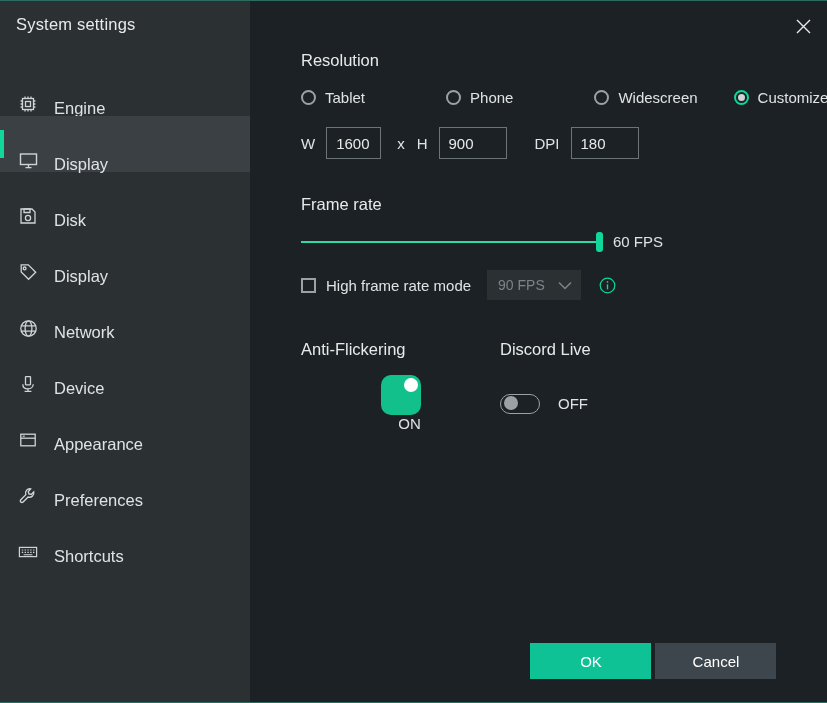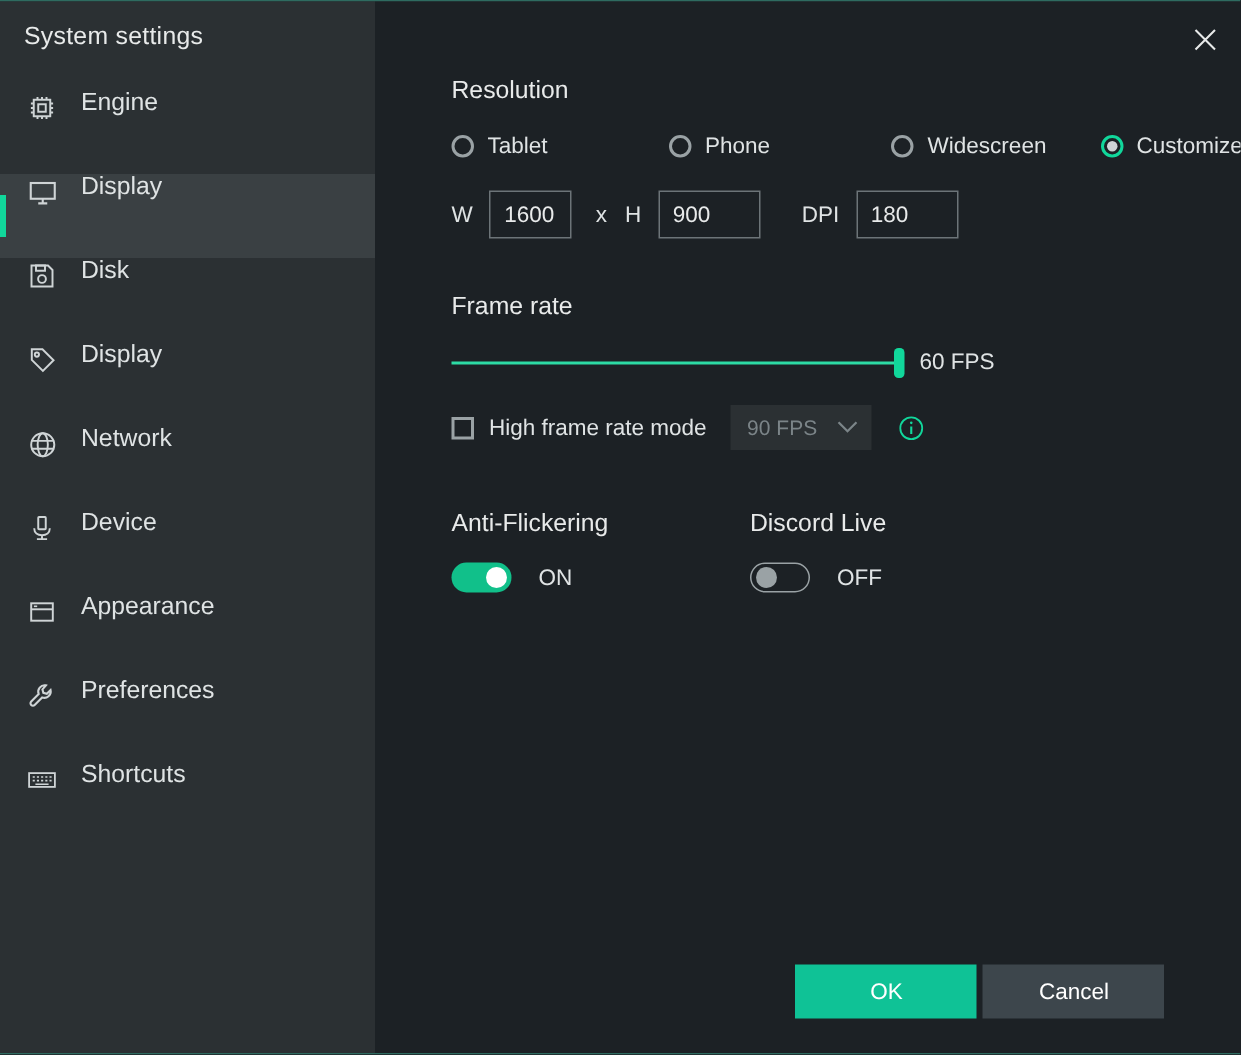--- a/index.html
+++ b/index.html
@@ -37,7 +37,7 @@
     position: relative;
     height: 56px;
     display: flex;
-    align-items: flex-start;
+    align-items: flex-end;
     padding-left: 16px;
     color: #dfe3e4;
     font-size: 16.5px;

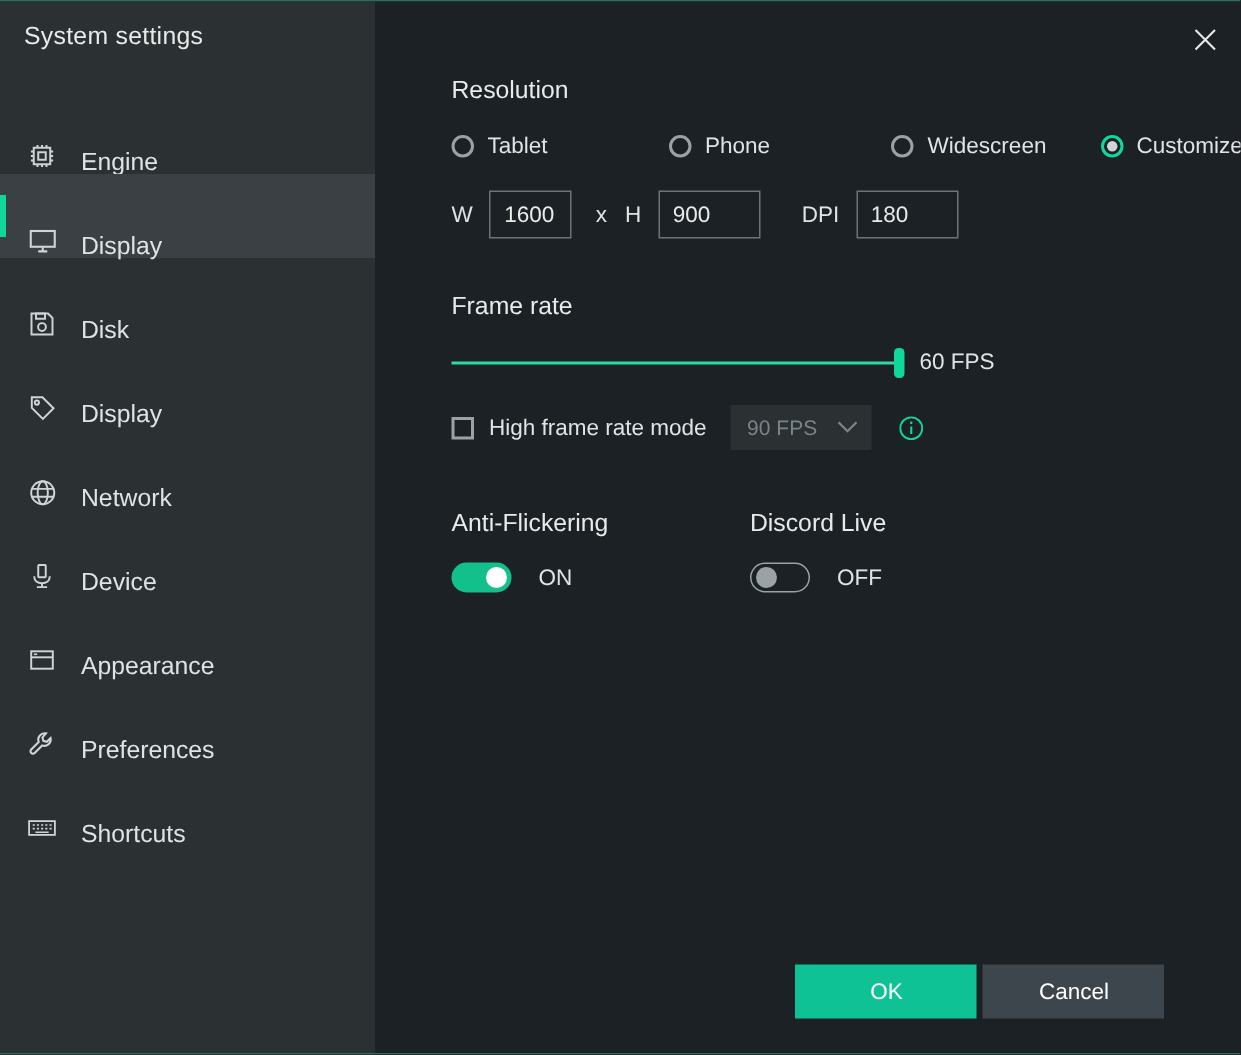--- a/index.html
+++ b/index.html
@@ -178,7 +178,7 @@
   .tg-title { color: #e8eaea; font-size: 16.5px; }
   #tt-anti { width: 199px; }
   .tg-group { display: flex; align-items: center; }
-  #tgrp-anti { width: 199px; }
+  #tgrp-anti { width: 199px; flex-direction: column; }
   .switch {
     width: 40px; height: 20px;
     border-radius: 10px;

